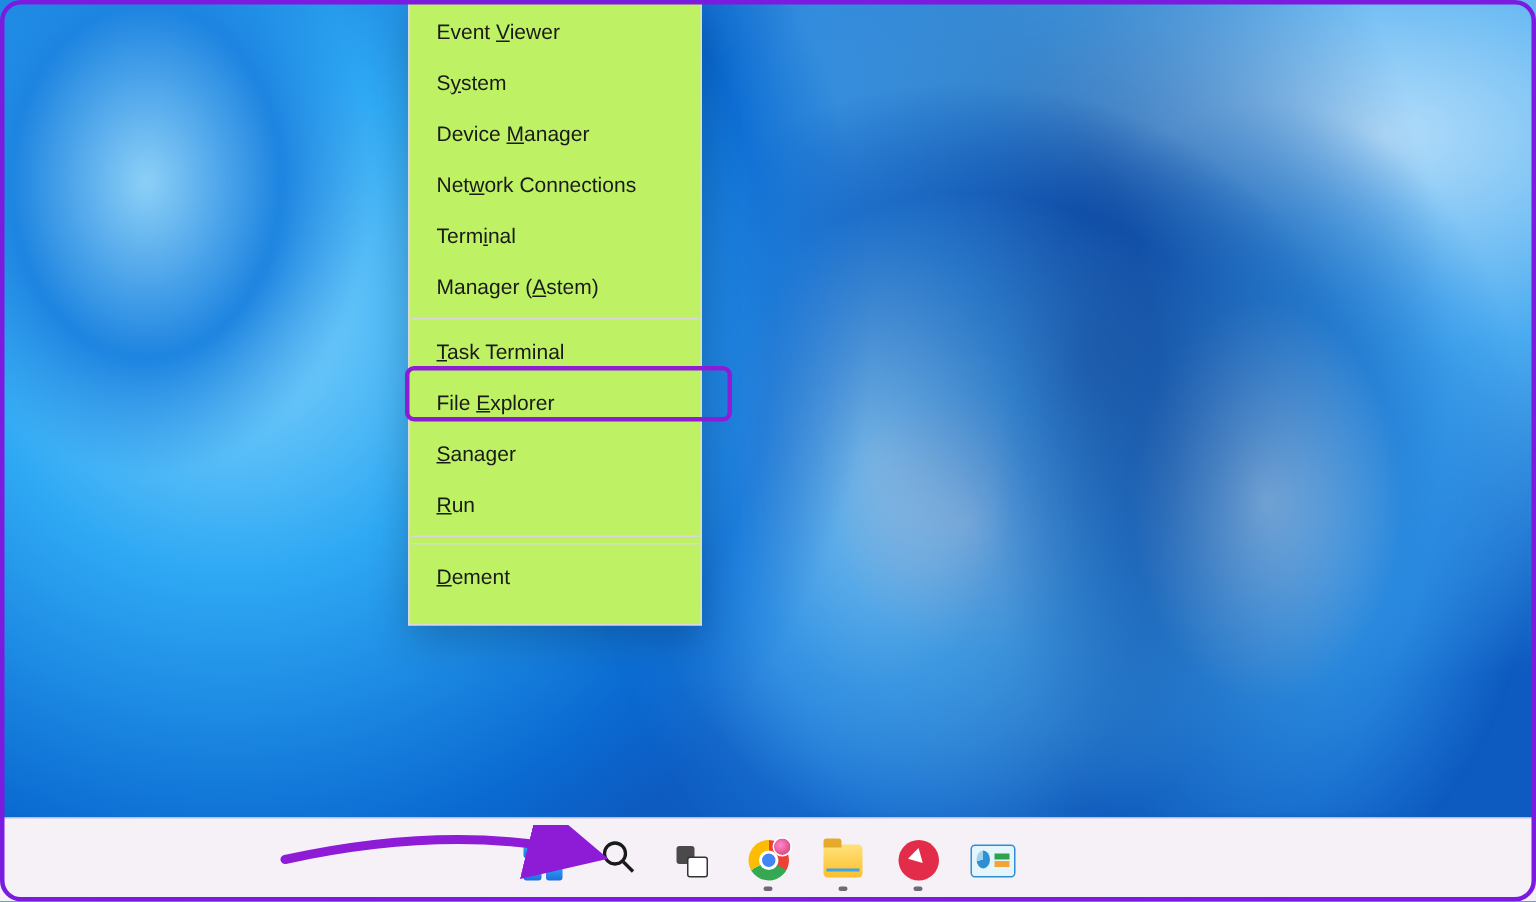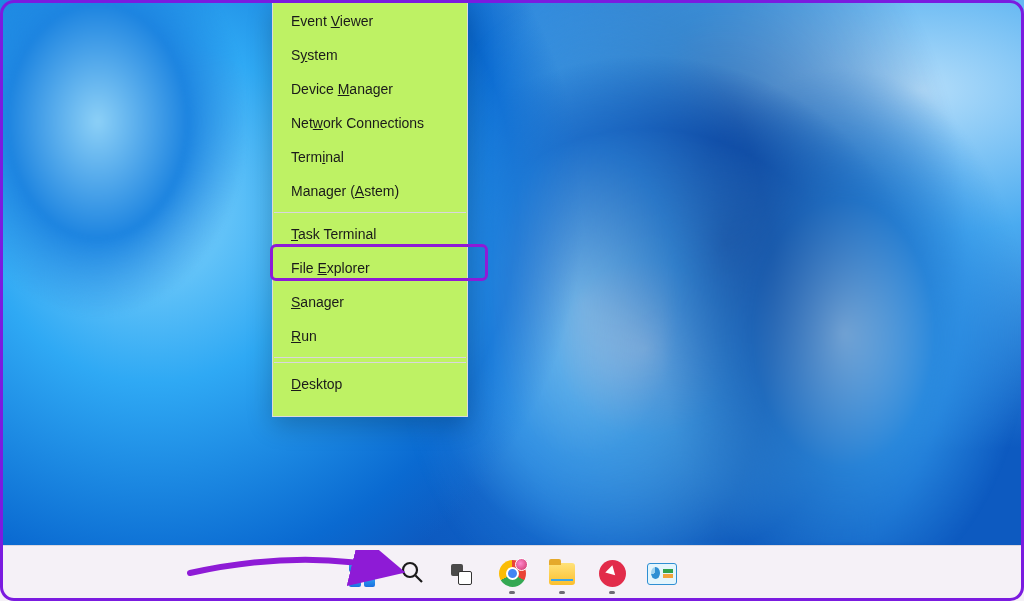--- a/index.html
+++ b/index.html
@@ -186,7 +186,7 @@
     <div class="menu-sep"></div>
     <div class="menu-sep"></div>
     <div class="menu-item">
-      <span><span></span><span class="ul">D</span><span>esktop</span></span>
+      <span><span></span><span class="ul">D</span><span>ement</span></span>
     </div>
   </div>
 

